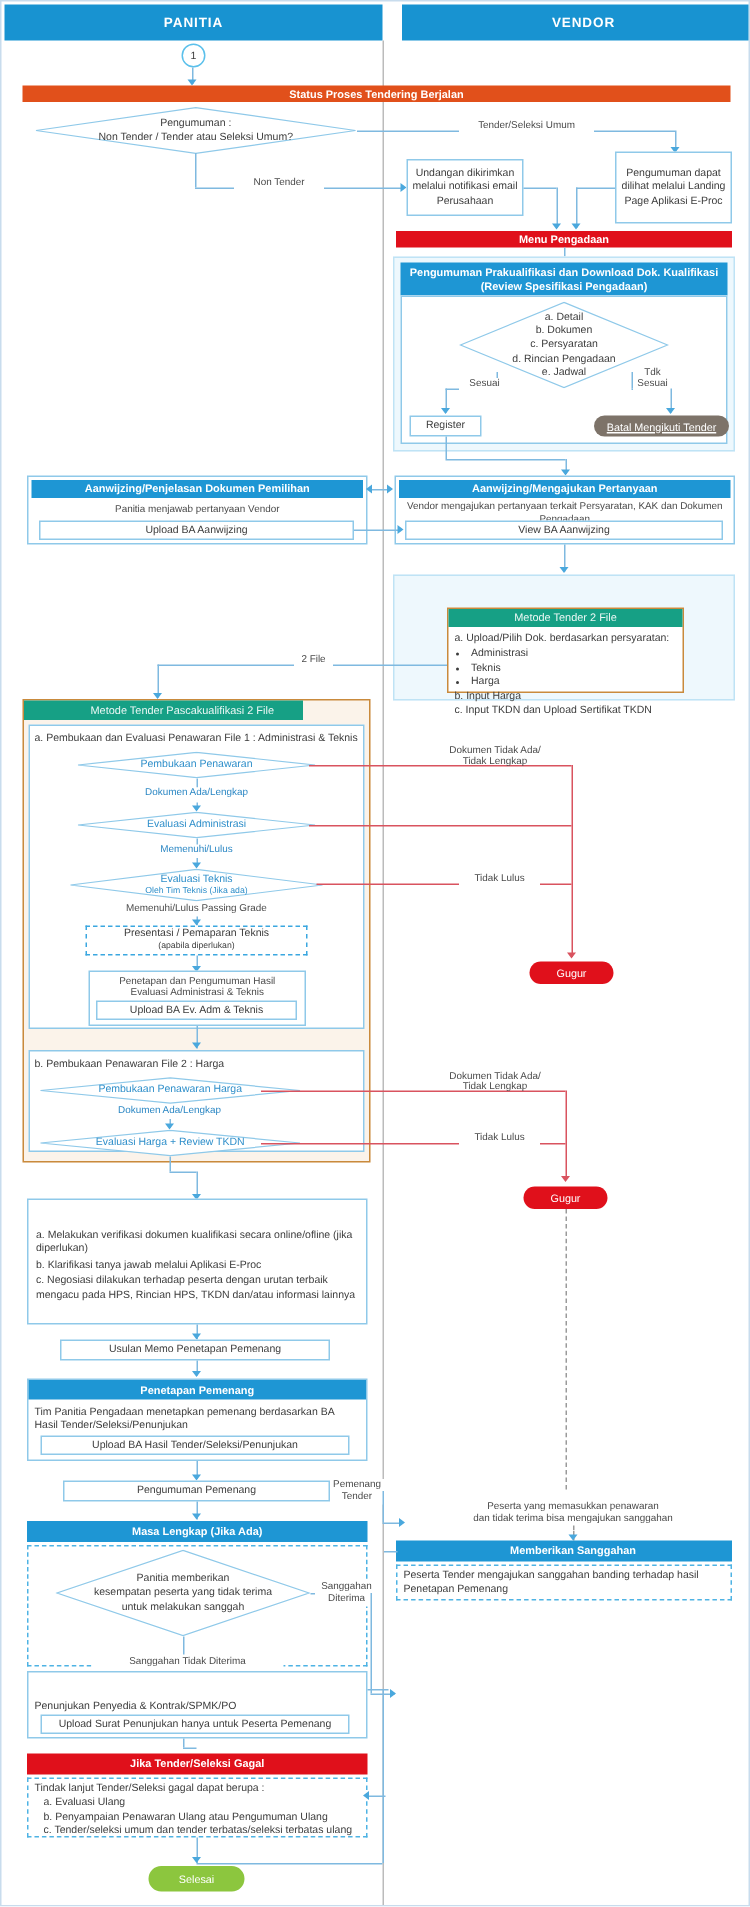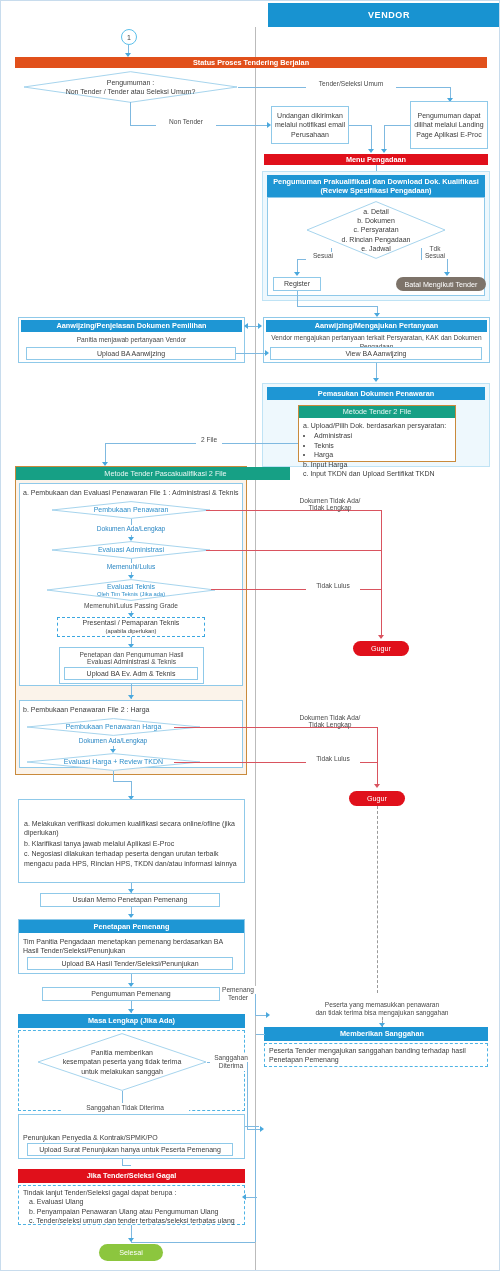--- a/index.html
+++ b/index.html
@@ -144,6 +144,7 @@
 
 <div id="page">
 
+  <div class="lane-header" id="lane-h-left">PANITIA</div>
   <div class="lane-header" id="lane-h-right">VENDOR</div>
   <div id="lane-divider"></div>
 

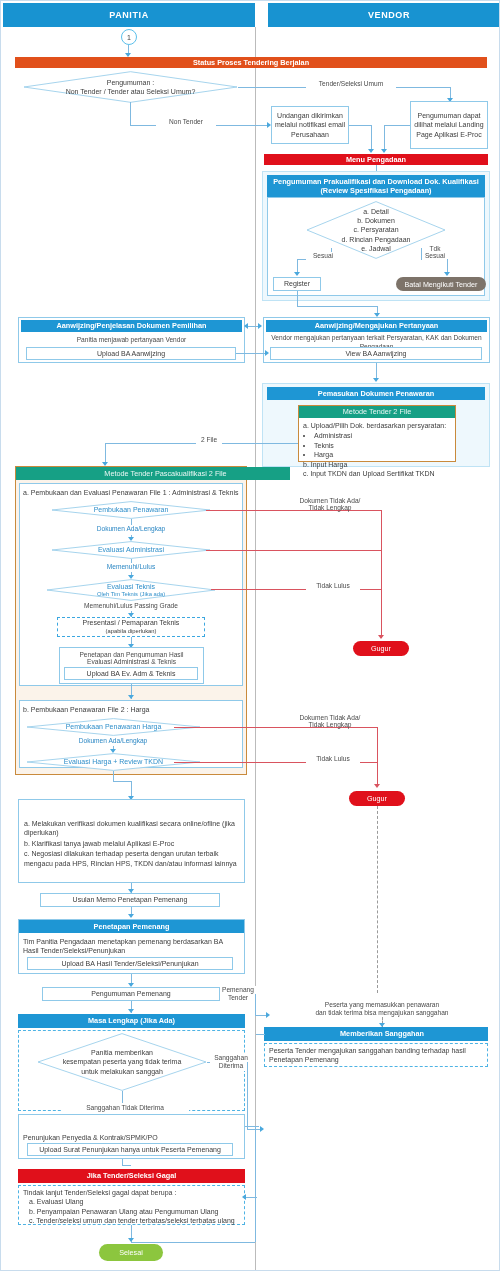--- a/index.html
+++ b/index.html
@@ -124,7 +124,7 @@
     display:flex; align-items:center; justify-content:center;
     color:#fff; font-size:7.2px; text-align:center;
   }
-  .pill-gray  { background:#7d7369; }
+  .pill-gray  { background:#7d7369;text-decoration:underline; }
   .pill-red   { background:#e0101b; }
   .pill-green { background:#8cc63e; }
 

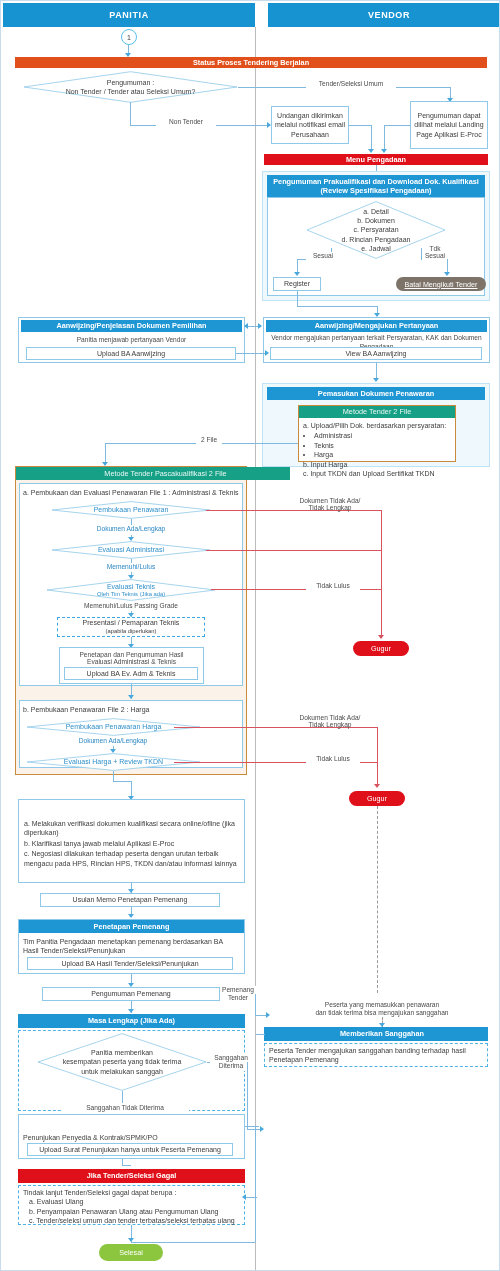--- a/index.html
+++ b/index.html
@@ -248,7 +248,6 @@
   <div class="abs arrow-down" style="left:372px;top:377px;"></div>
 
   <div class="abs panel" style="left:261px;top:382px;width:228px;height:84px;background:#eef8fd;border-color:#bfe3f5;"></div>
-  <div class="abs bar bar-blue" style="left:266px;top:386px;width:218px;height:13px;">Pemasukan Dokumen Penawaran</div>
 
   <div class="abs" style="left:297px;top:404px;width:158px;height:57px;border:1px solid #c98a3c;background:#fff;"></div>
   <div class="abs bar bar-green" style="left:298px;top:405px;width:156px;height:12px;color:#eaf7f4;font-weight:normal;">Metode Tender 2 File</div>

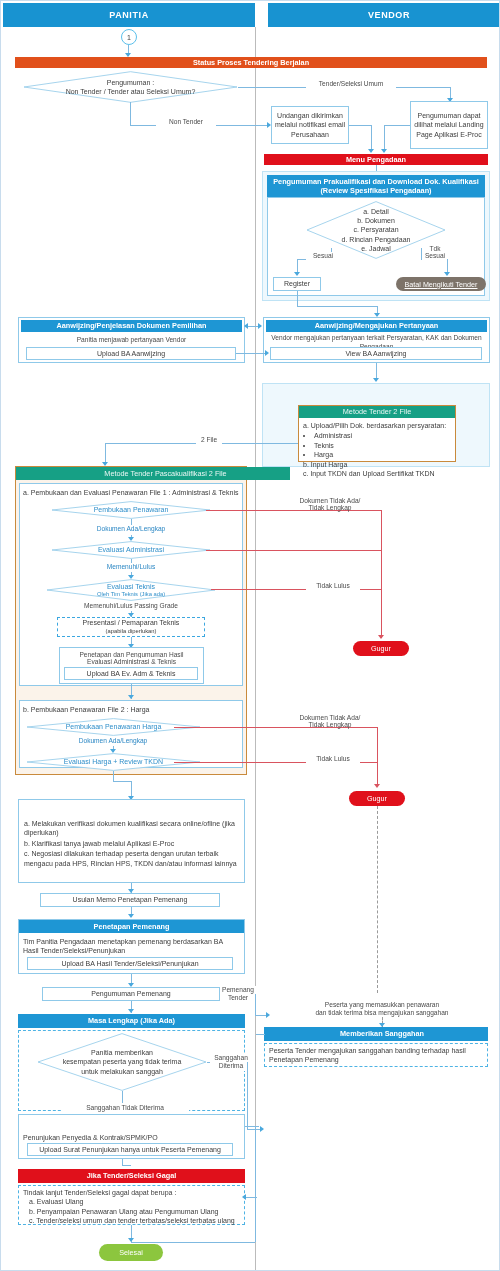--- a/index.html
+++ b/index.html
@@ -268,7 +268,7 @@
   <div class="abs arrow-down" style="left:101px;top:461px;"></div>
 
   <div class="abs" style="left:14px;top:465px;width:232px;height:309px;background:#fbf3ea;border:1px solid #c98a3c;"></div>
-  <div class="abs bar bar-green" style="left:15px;top:466px;width:274px;height:13px;color:#eaf7f4;font-weight:normal;padding-left:25px;">Metode Tender Pascakualifikasi 2 File</div>
+  <div class="abs bar bar-green" style="left:15px;top:466px;width:186px;height:13px;color:#eaf7f4;font-weight:normal;padding-left:25px;">Metode Tender Pascakualifikasi 2 File</div>
 
   <div class="abs panel" style="left:18px;top:482px;width:224px;height:203px;background:#fff;"></div>
   <div class="abs boxtext" style="left:22px;top:487px;width:216px;">a. Pembukaan dan Evaluasi Penawaran File 1 : Administrasi &amp; Teknis</div>

